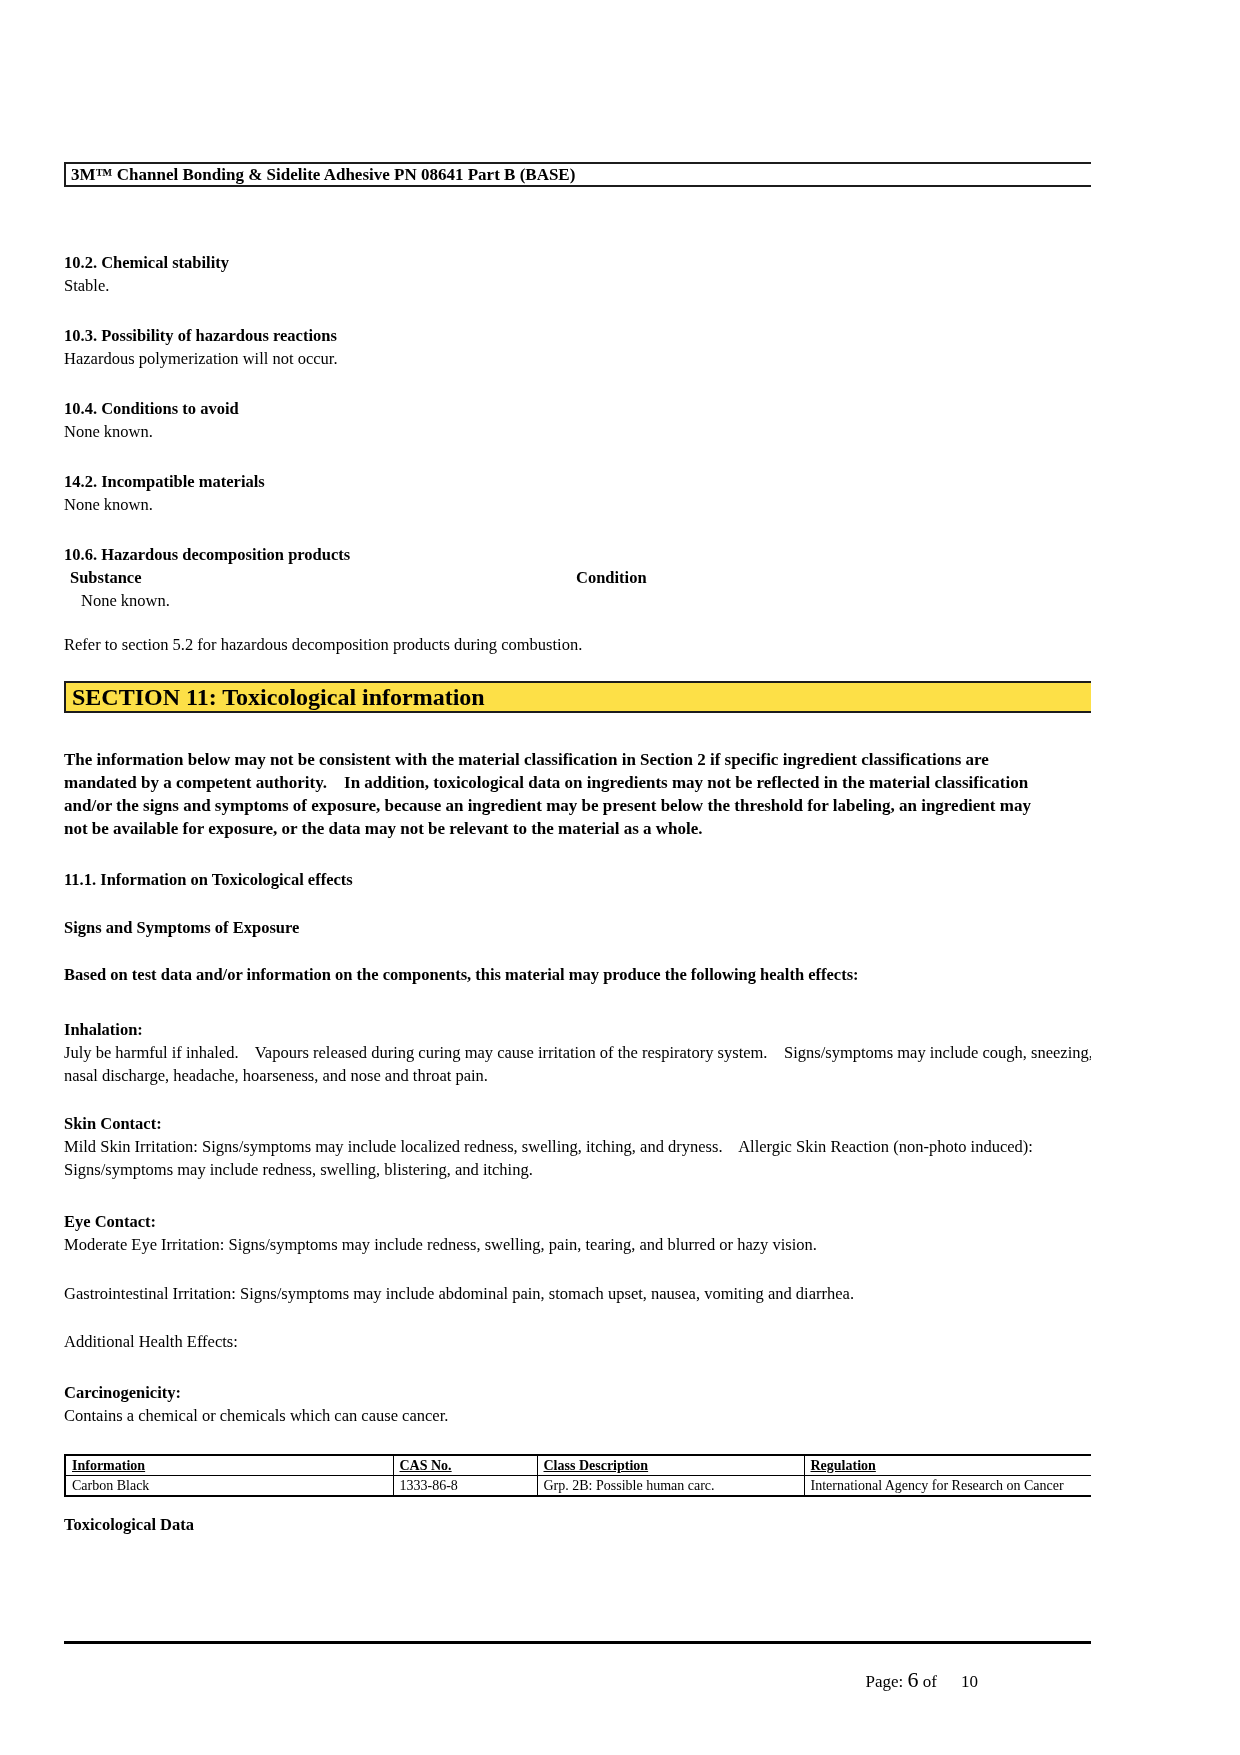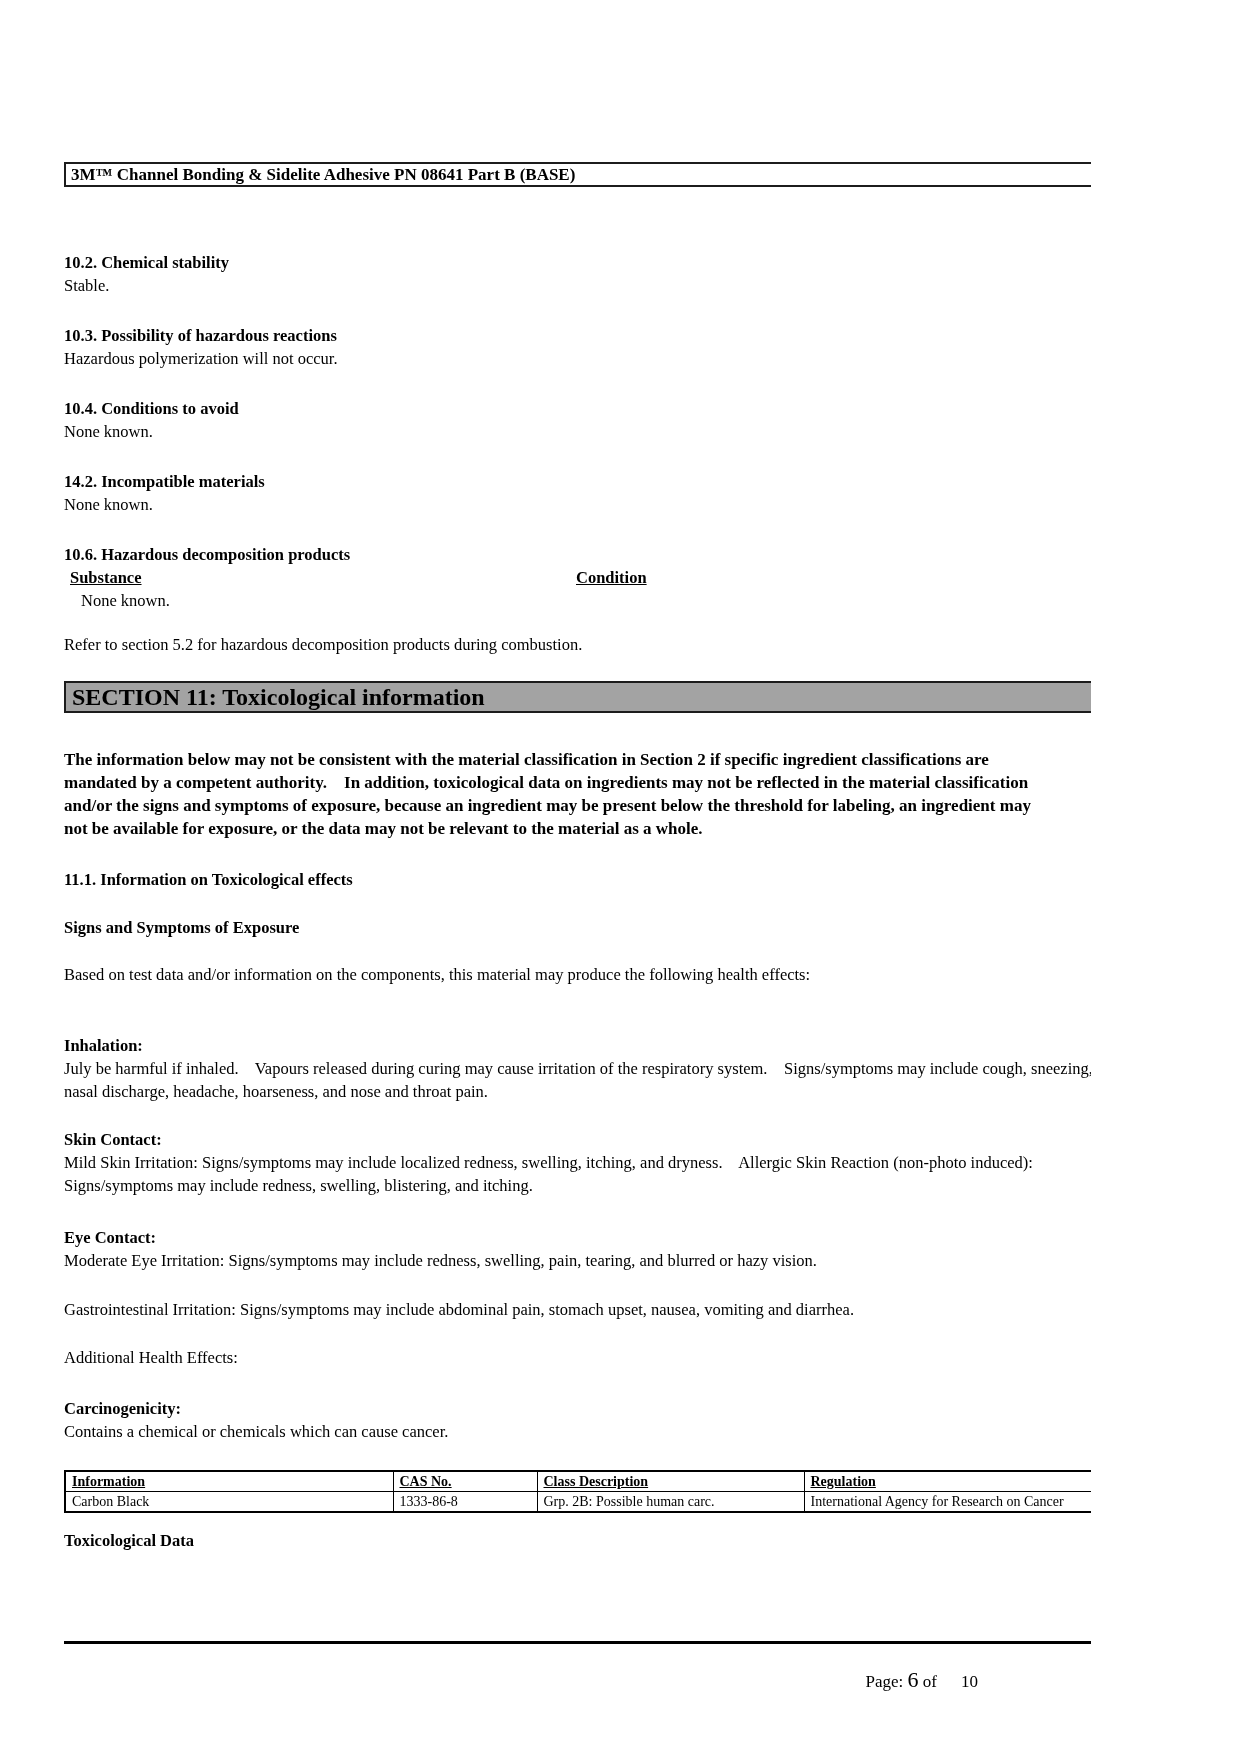--- a/index.html
+++ b/index.html
@@ -23,7 +23,7 @@
   .decomp { margin-bottom:21px; }
   .decomp .h { font-weight:bold; }
   .sub-row { position:relative; padding-left:6px; }
-  .sub-row .u { font-weight:bold; text-decoration:underline; }
+  .sub-row .u { font-weight:bold; }
   .sub-row .cond { position:absolute; left:512px; top:0; }
   .decomp .val { padding-left:17px; }
 

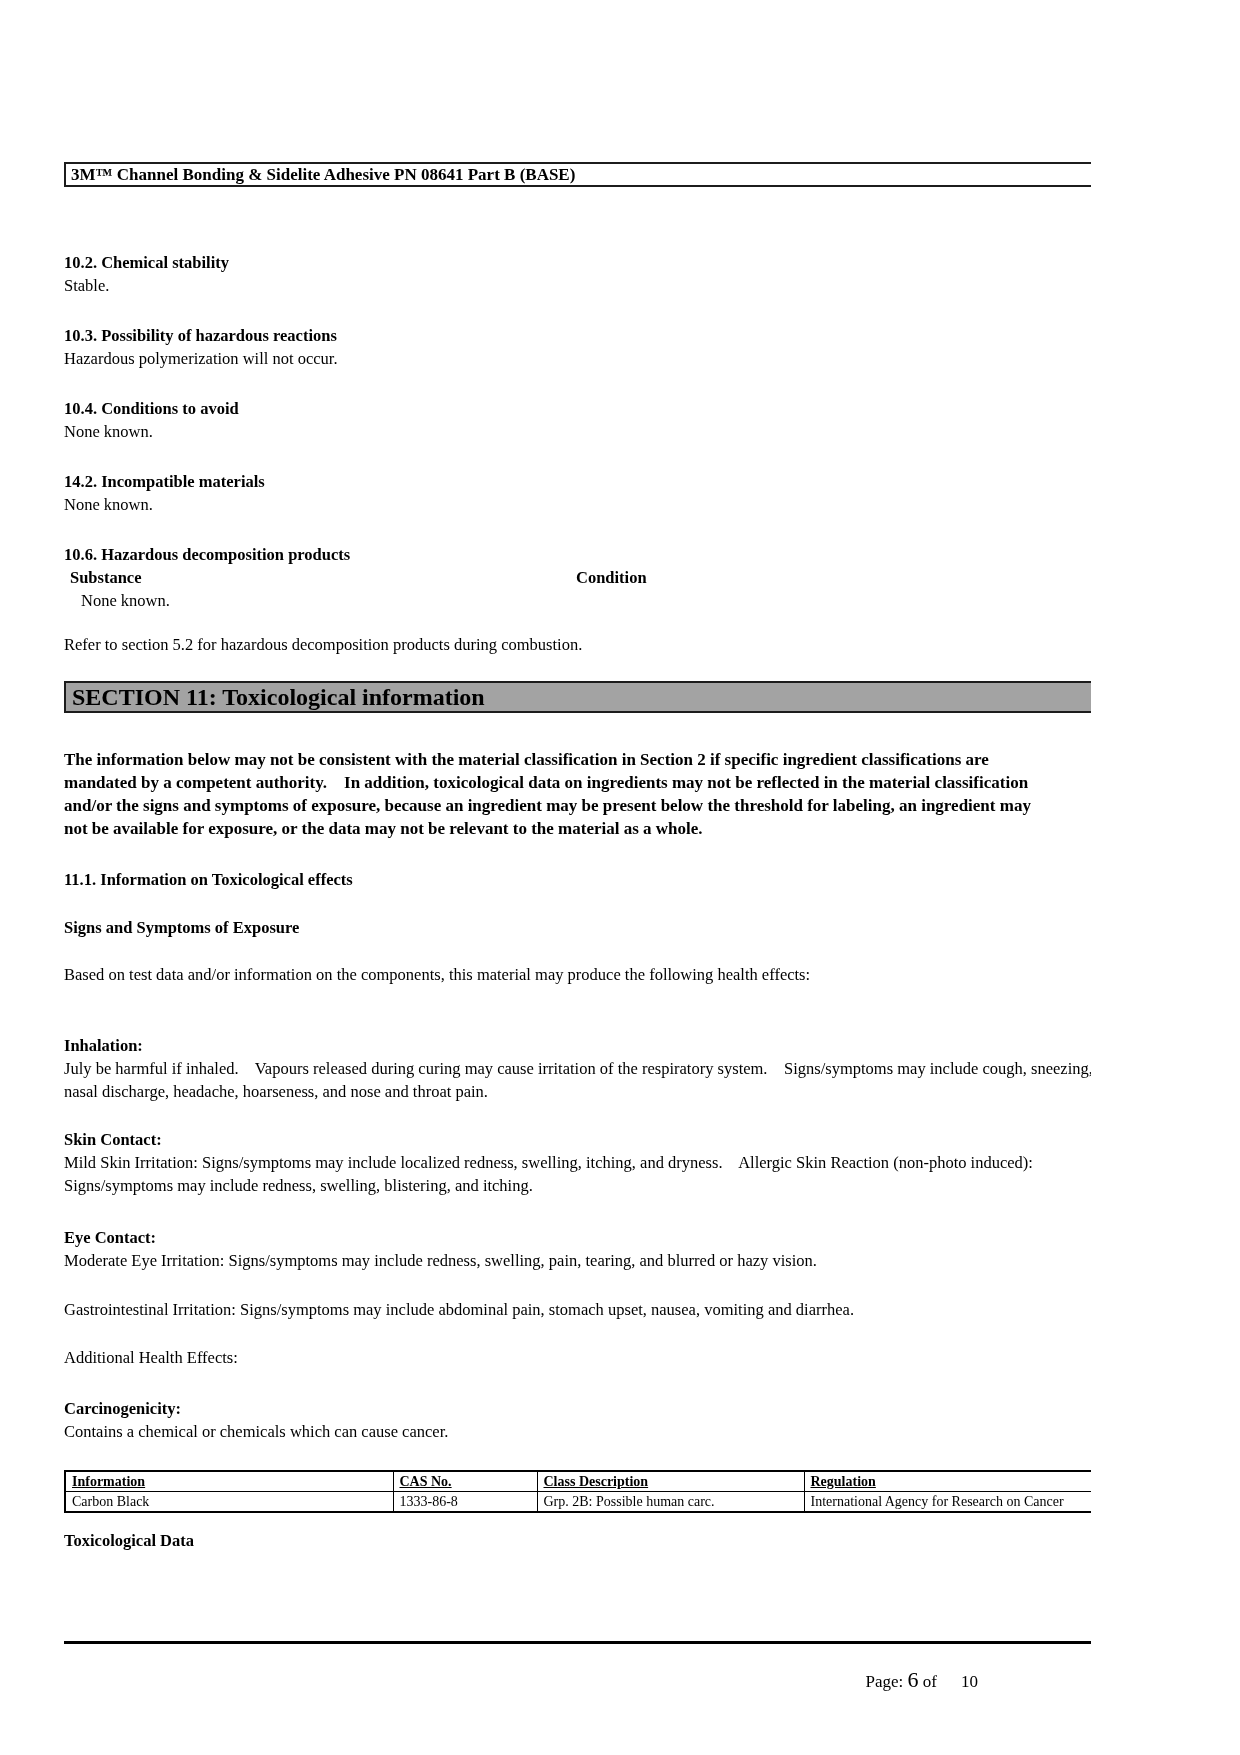--- a/index.html
+++ b/index.html
@@ -30,7 +30,7 @@
   .refer { margin-bottom:25px; }
 
   .section-bar {
-    border:2px solid #1c1c1c; background:#a3a3a3;
+    border:2px solid #1c1c1c; background:#fde047;
     font-weight:bold; font-size:24px; line-height:26px; padding:1px 6px;
     margin-bottom:35px;
   }

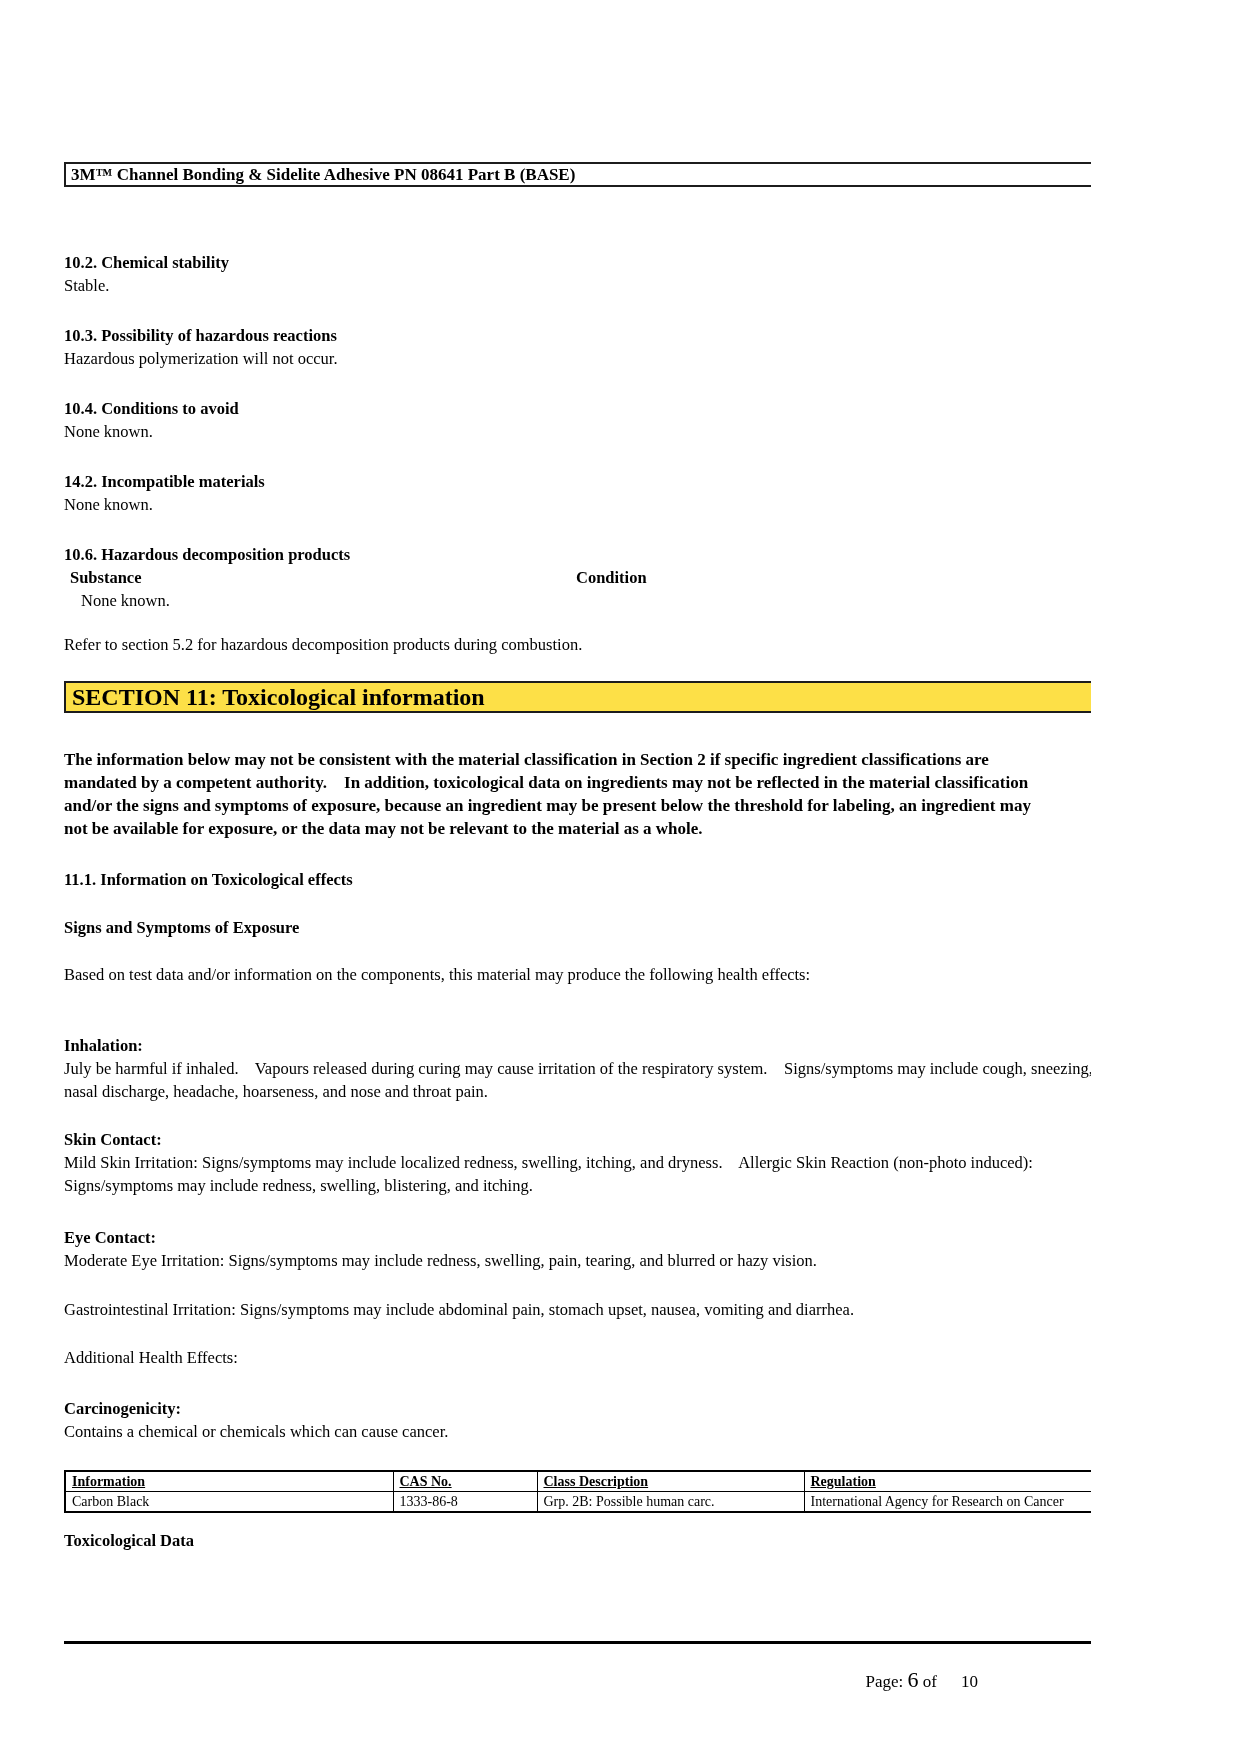--- a/index.html
+++ b/index.html
@@ -38,7 +38,7 @@
   .disclaimer { font-weight:bold; font-size:17px; width:985px; margin-bottom:28px; }
   .h111   { font-weight:bold; margin-bottom:25px; }
   .signs  { font-weight:bold; margin-bottom:24px; }
-  .based  { font-weight:normal; margin-bottom:48px; }
+  .based  { font-weight:bold; margin-bottom:32px; }
 
   .effect { margin-bottom:25px; }
   .effect .h { font-weight:bold; }

